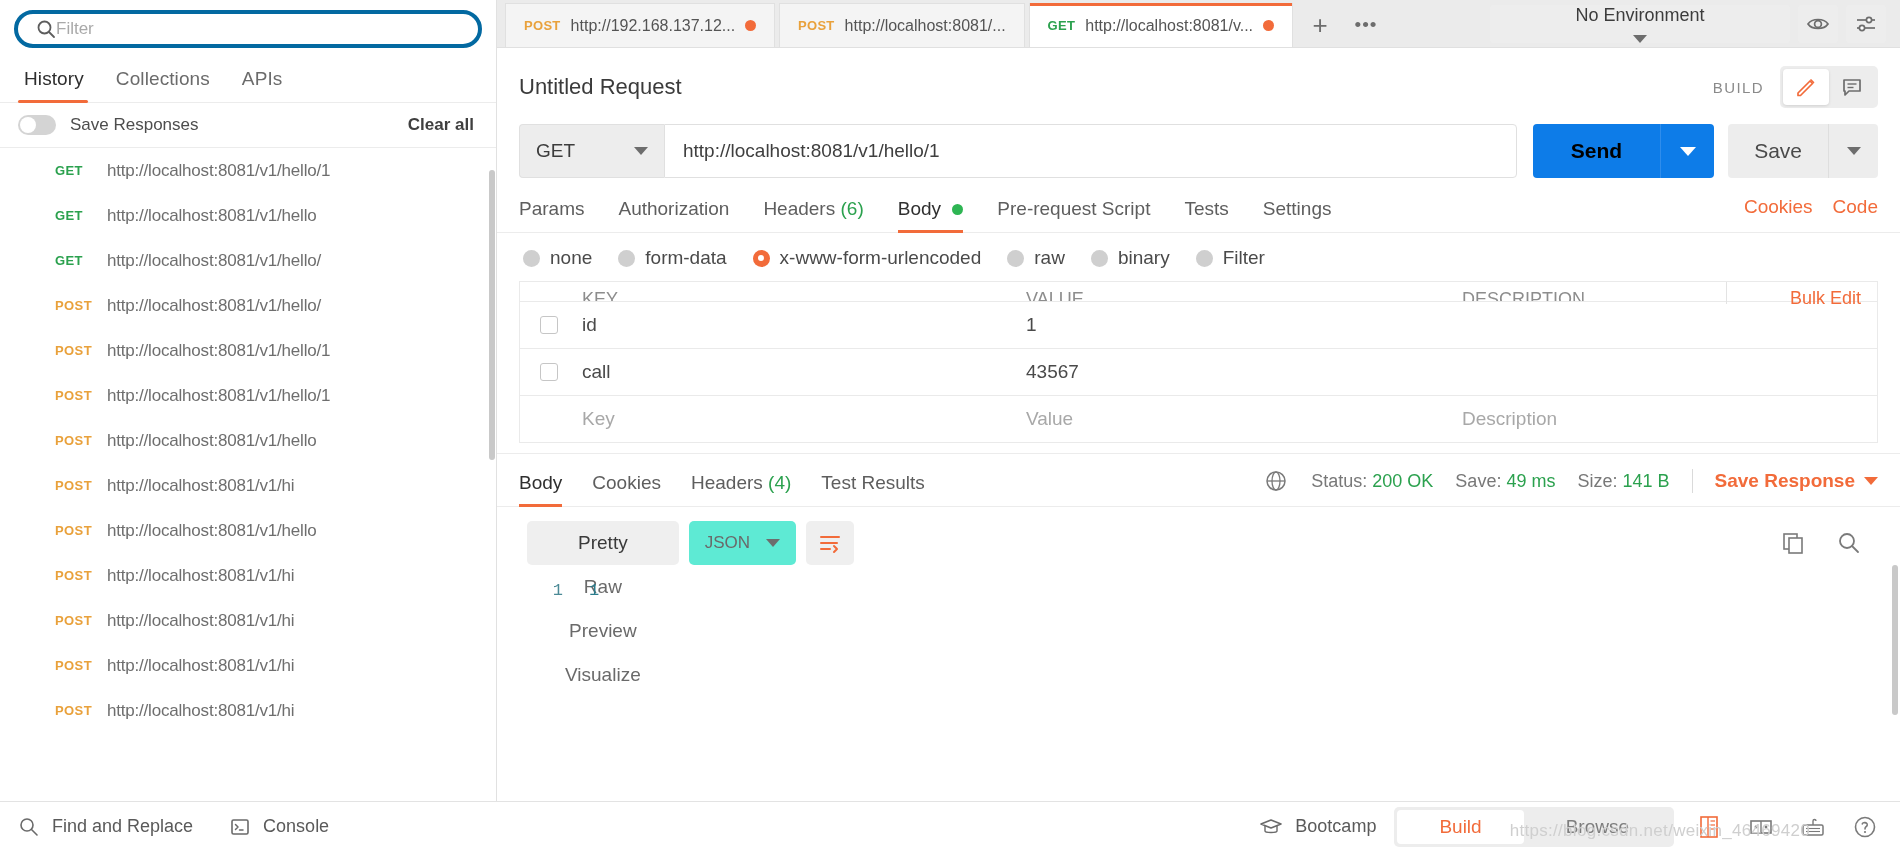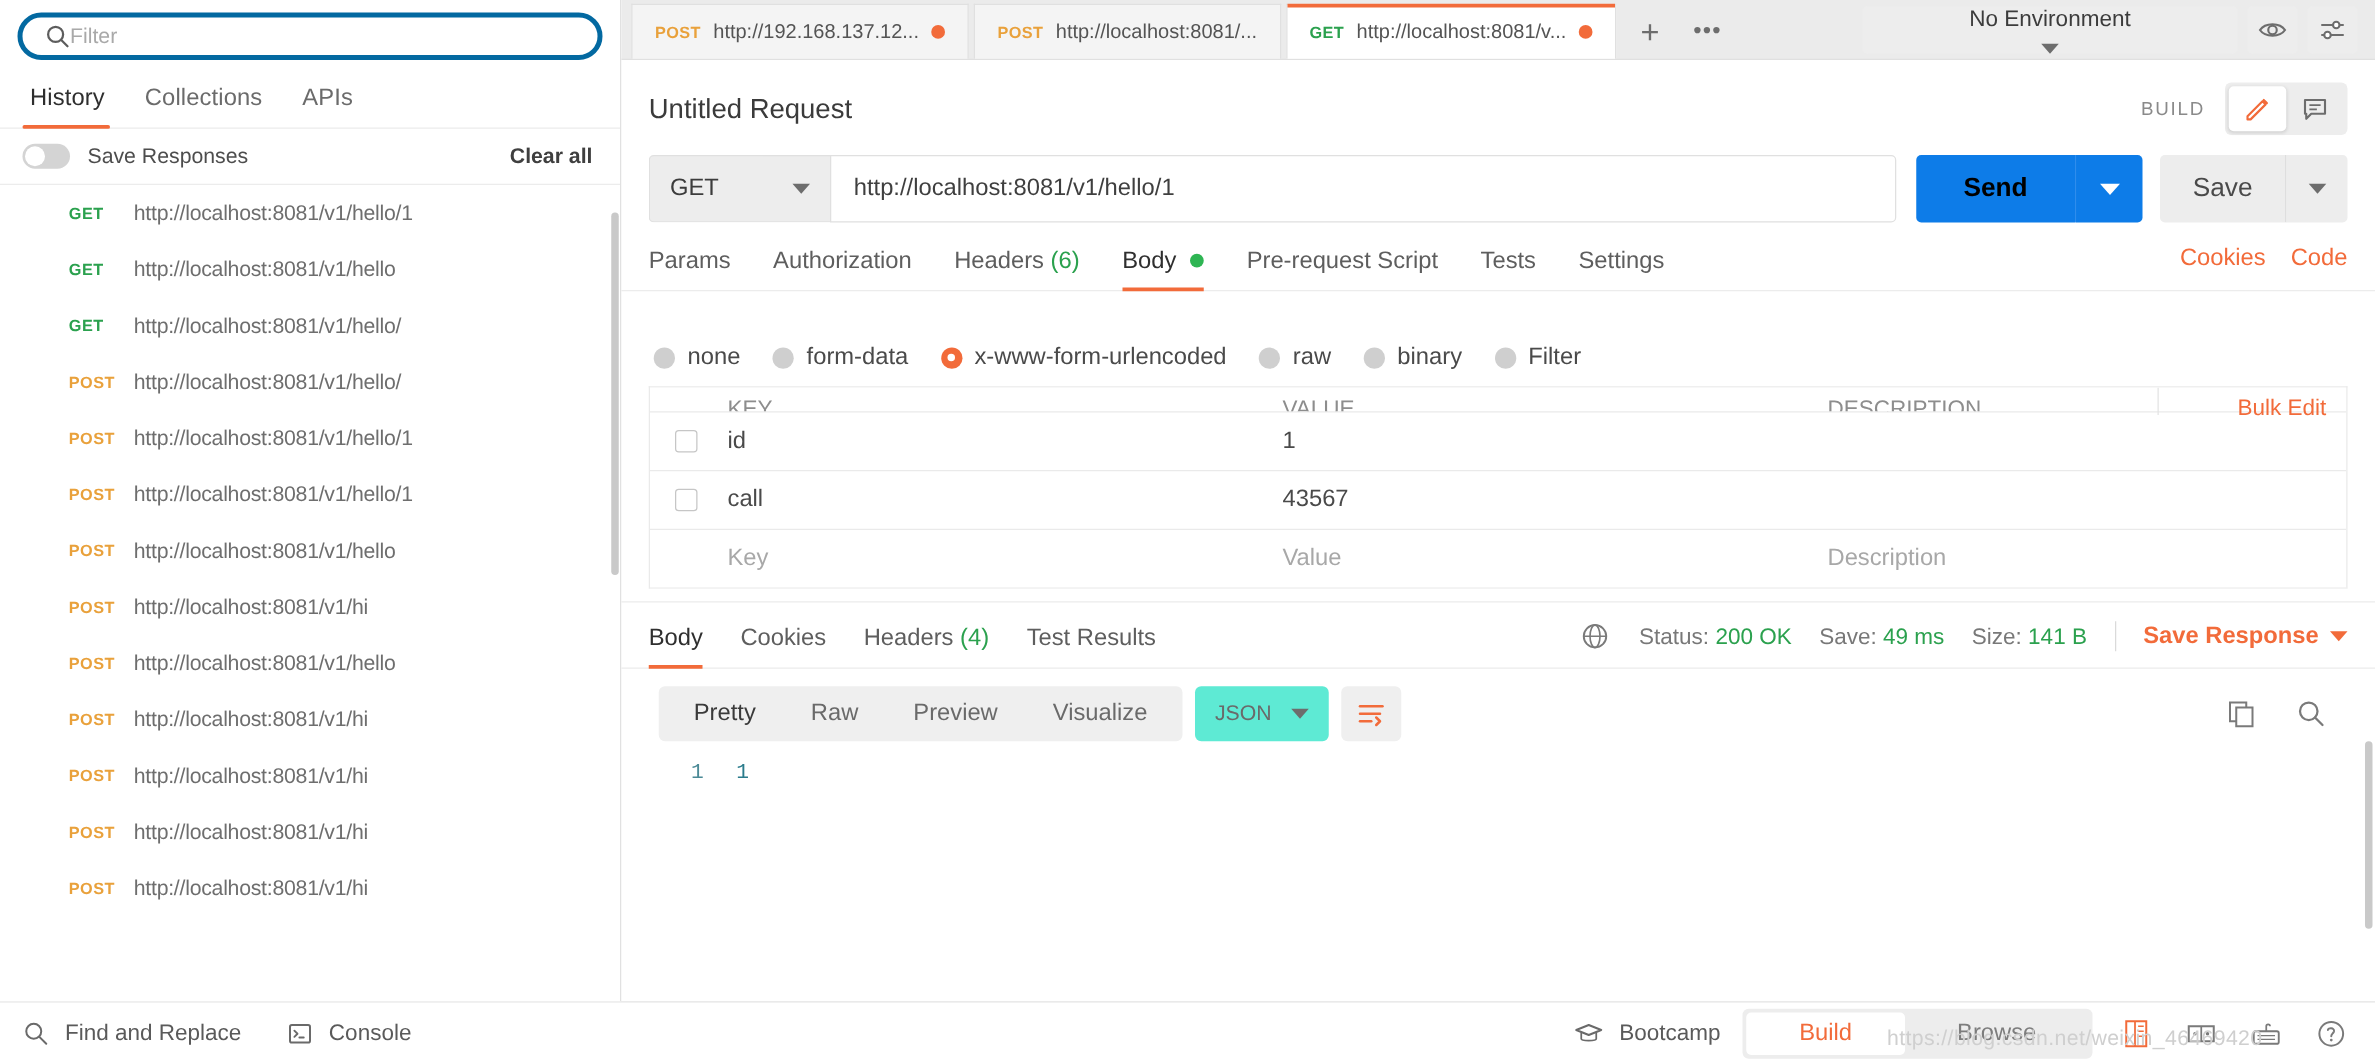--- a/index.html
+++ b/index.html
@@ -188,7 +188,7 @@
   .link-orange { color: #f26b3a; font-size: 19px; cursor: pointer; }
 
   .bodytype-row { display: flex; align-items: center; gap: 26px; padding: 14px 22px 12px 26px; }
-  .radio-item { display: flex; align-items: center; gap: 10px; cursor: pointer; font-size: 19px; color: #4a4a4a; margin-top: 28px; }
+  .radio-item { display: flex; align-items: center; gap: 10px; cursor: pointer; font-size: 19px; color: #4a4a4a; }
   .radio {
     width: 17px; height: 17px; border-radius: 50%; background: #cfcfcf;
     display: flex; align-items: center; justify-content: center;

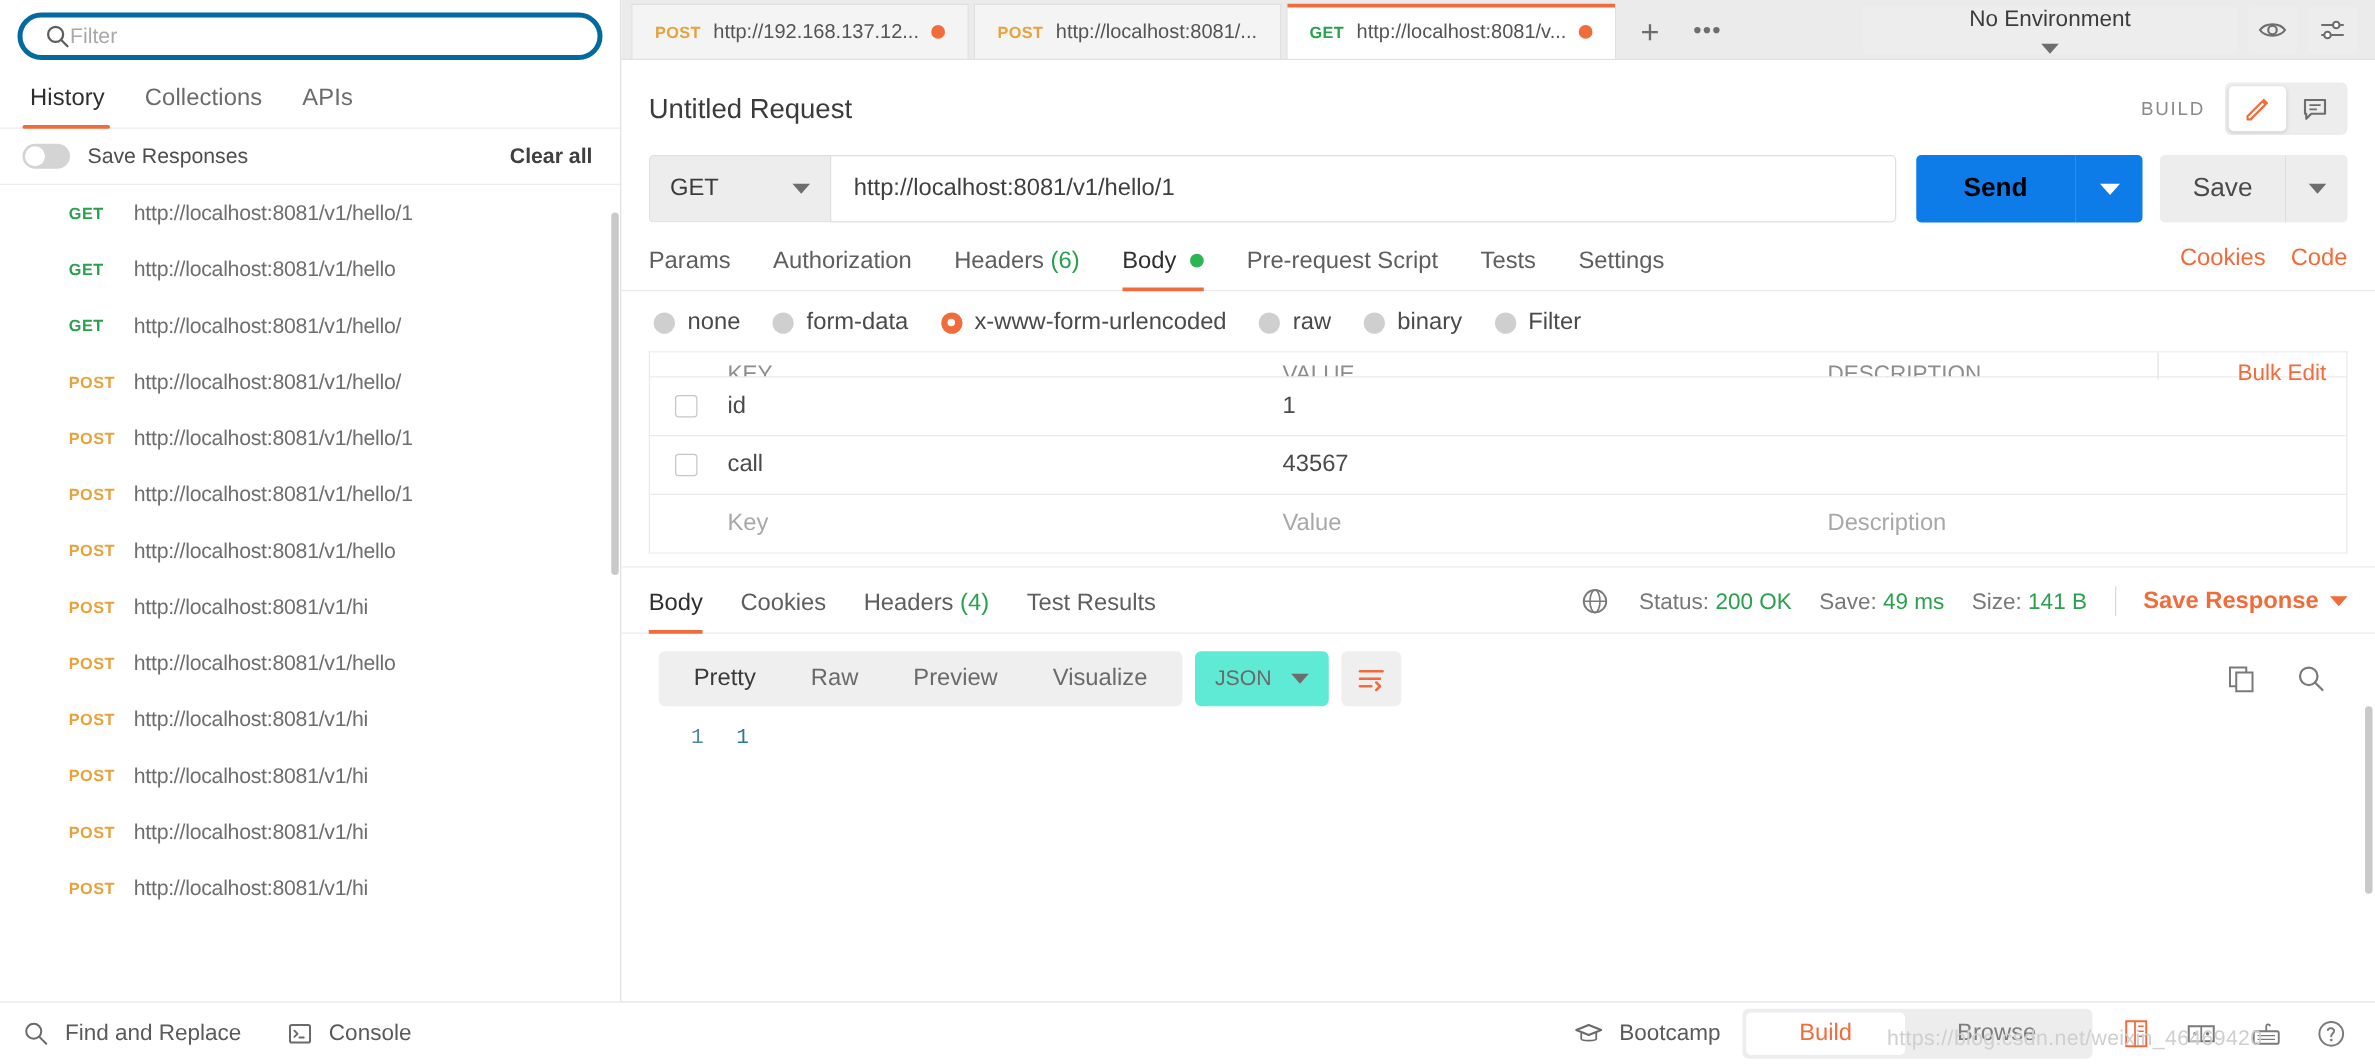--- a/index.html
+++ b/index.html
@@ -229,7 +229,7 @@
   .caret-o { width: 0; height: 0; border-left: 7px solid transparent; border-right: 7px solid transparent; border-top: 8px solid #f26b3a; }
 
   .viewer-bar { display: flex; align-items: center; gap: 10px; padding: 14px 22px 0 30px; }
-  .seg-group { display: flex; background: #efefef; border-radius: 5px; height: 44px; align-items: center; padding: 0 6px; }
+  .seg-group { display: flex; background: #efefef; border-radius: 5px; height: 44px; align-items: center; padding: 0 16px; flex-direction: column; }
   .seg { font-size: 19px; color: #6a6a6a; padding: 0 22px; cursor: pointer; line-height: 44px; }
   .seg.active { color: #3a3a3a; }
   .fmt-select {

